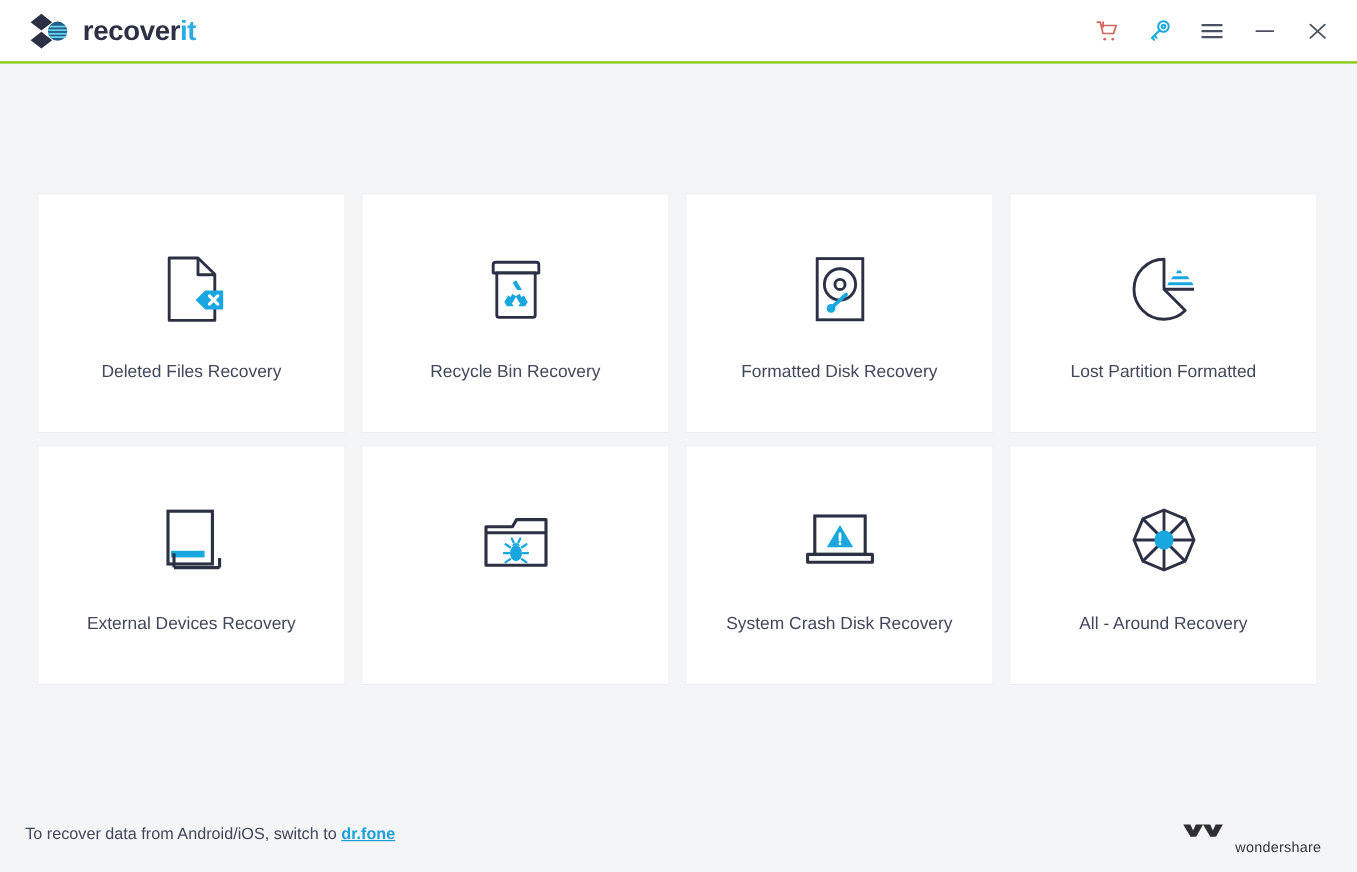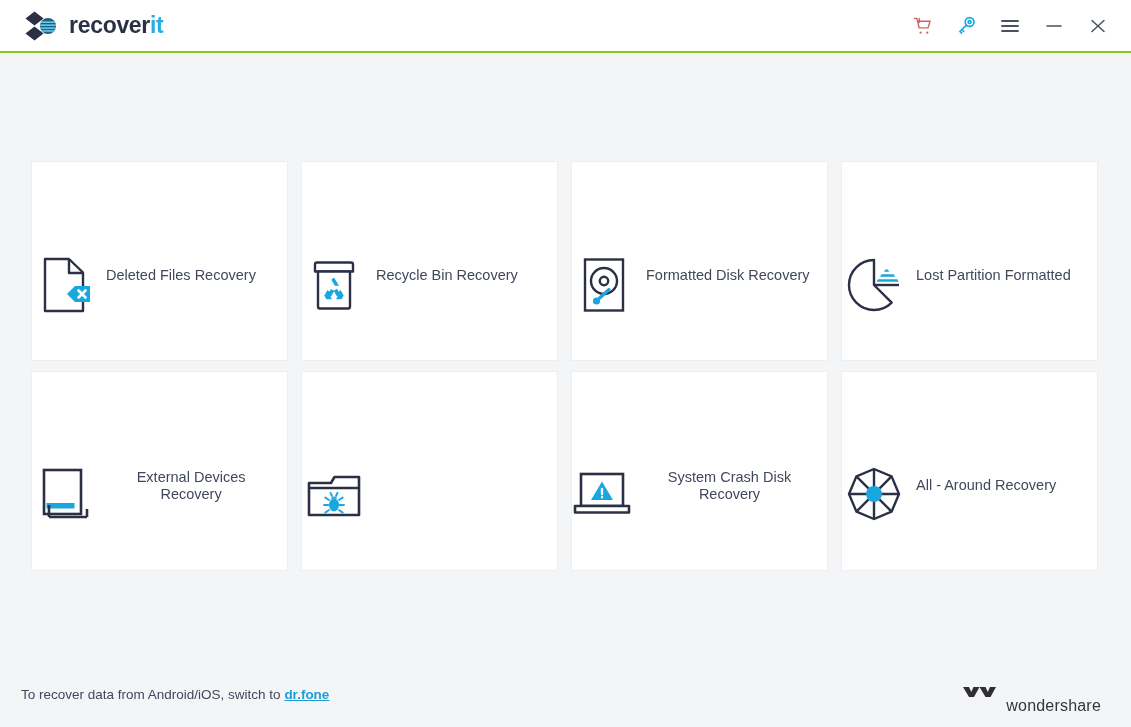--- a/index.html
+++ b/index.html
@@ -95,7 +95,7 @@
     background: #ffffff;
     border: 1px solid #eceef1;
     display: flex;
-    flex-direction: row;
+    flex-direction: column;
     align-items: center;
     justify-content: flex-start;
     cursor: pointer;

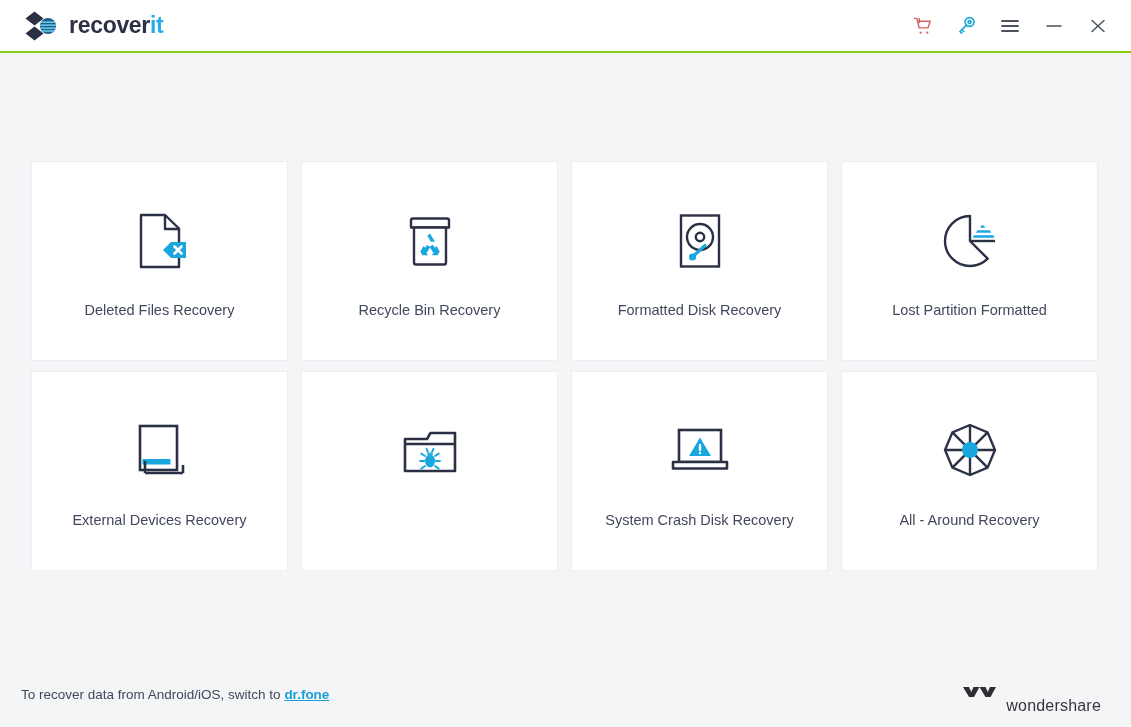--- a/index.html
+++ b/index.html
@@ -149,7 +149,7 @@
     gap: 9px;
   }
   .ws-text {
-    font-size: 16px;
+    font-size: 12px;
     color: #35363a;
     letter-spacing: .2px;
     margin-top: 24px;

